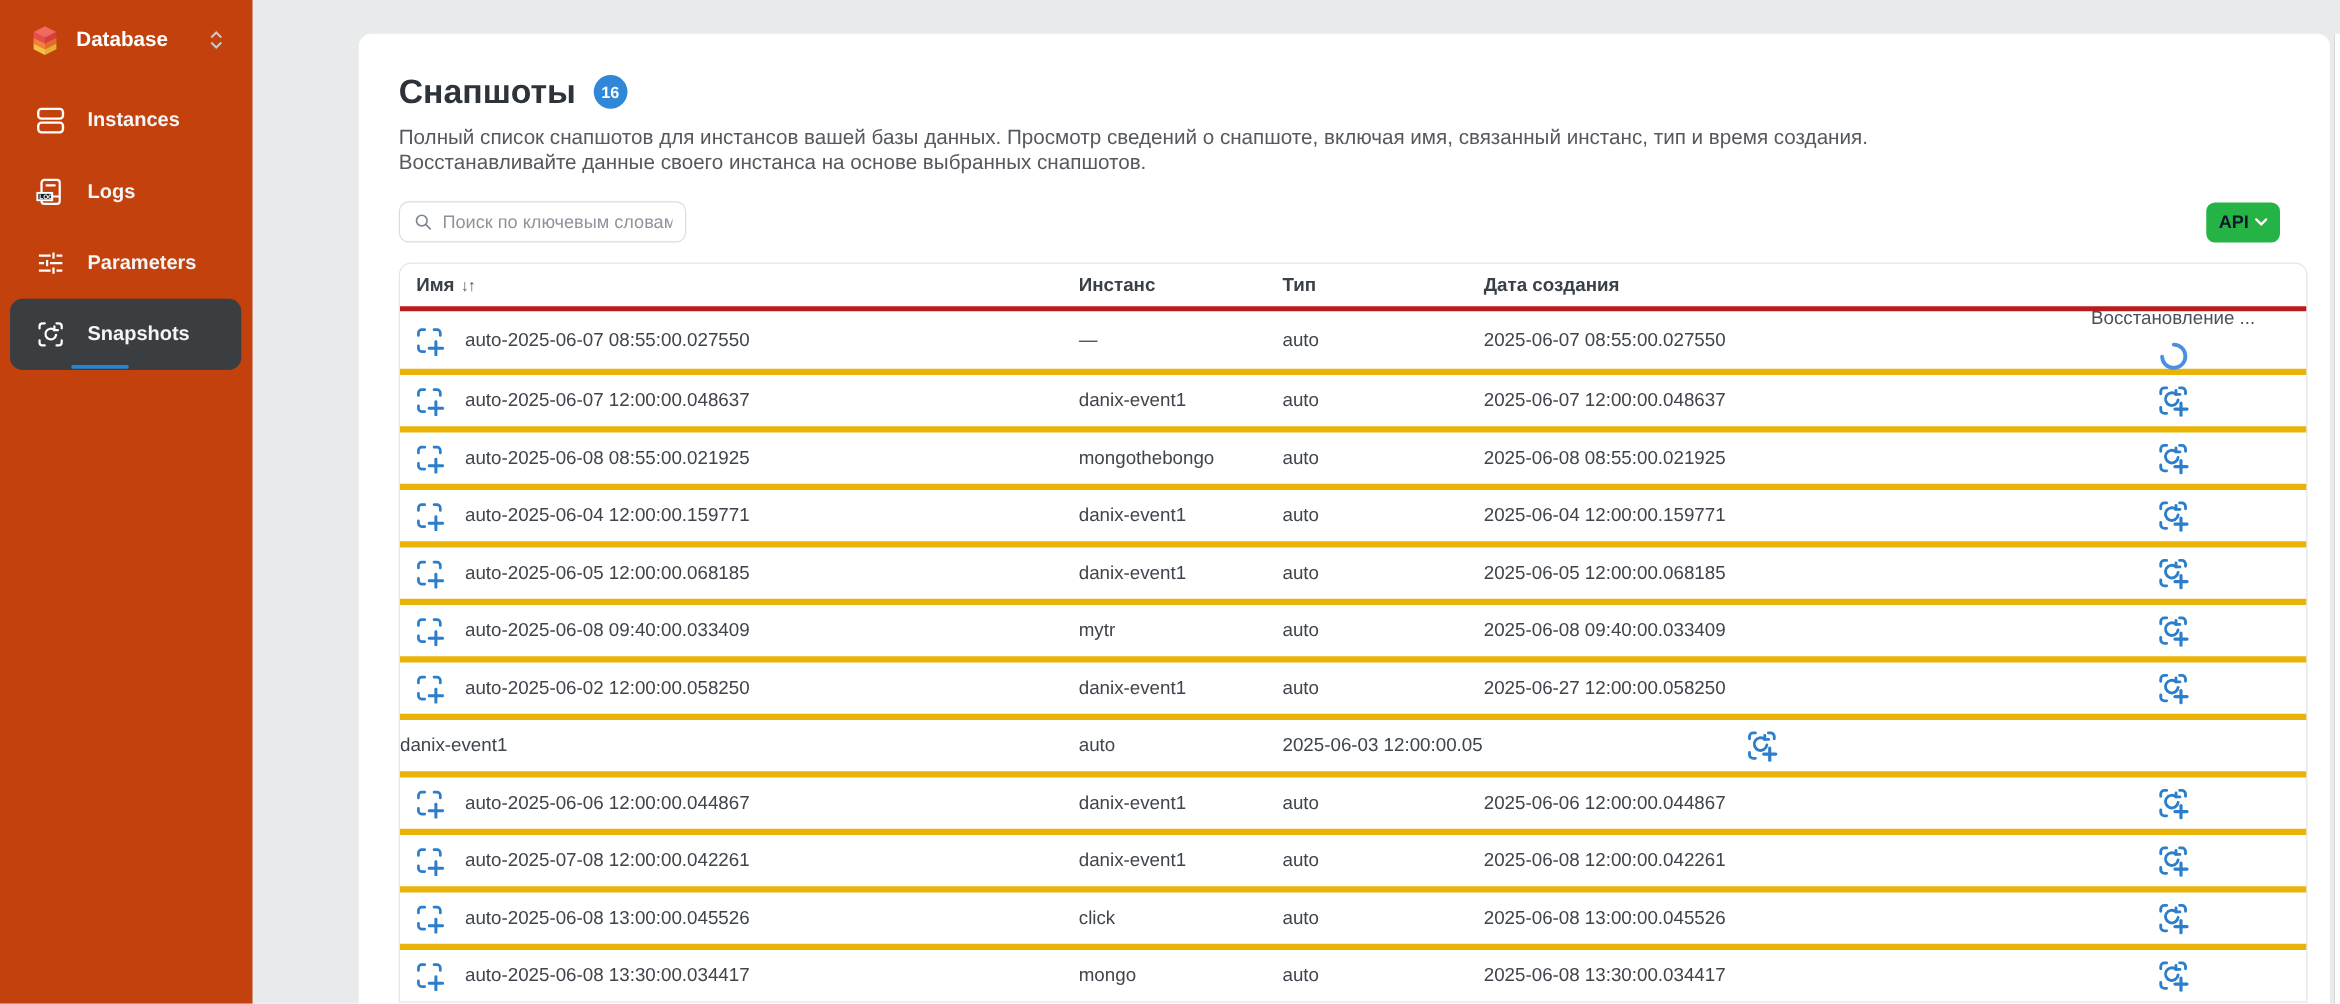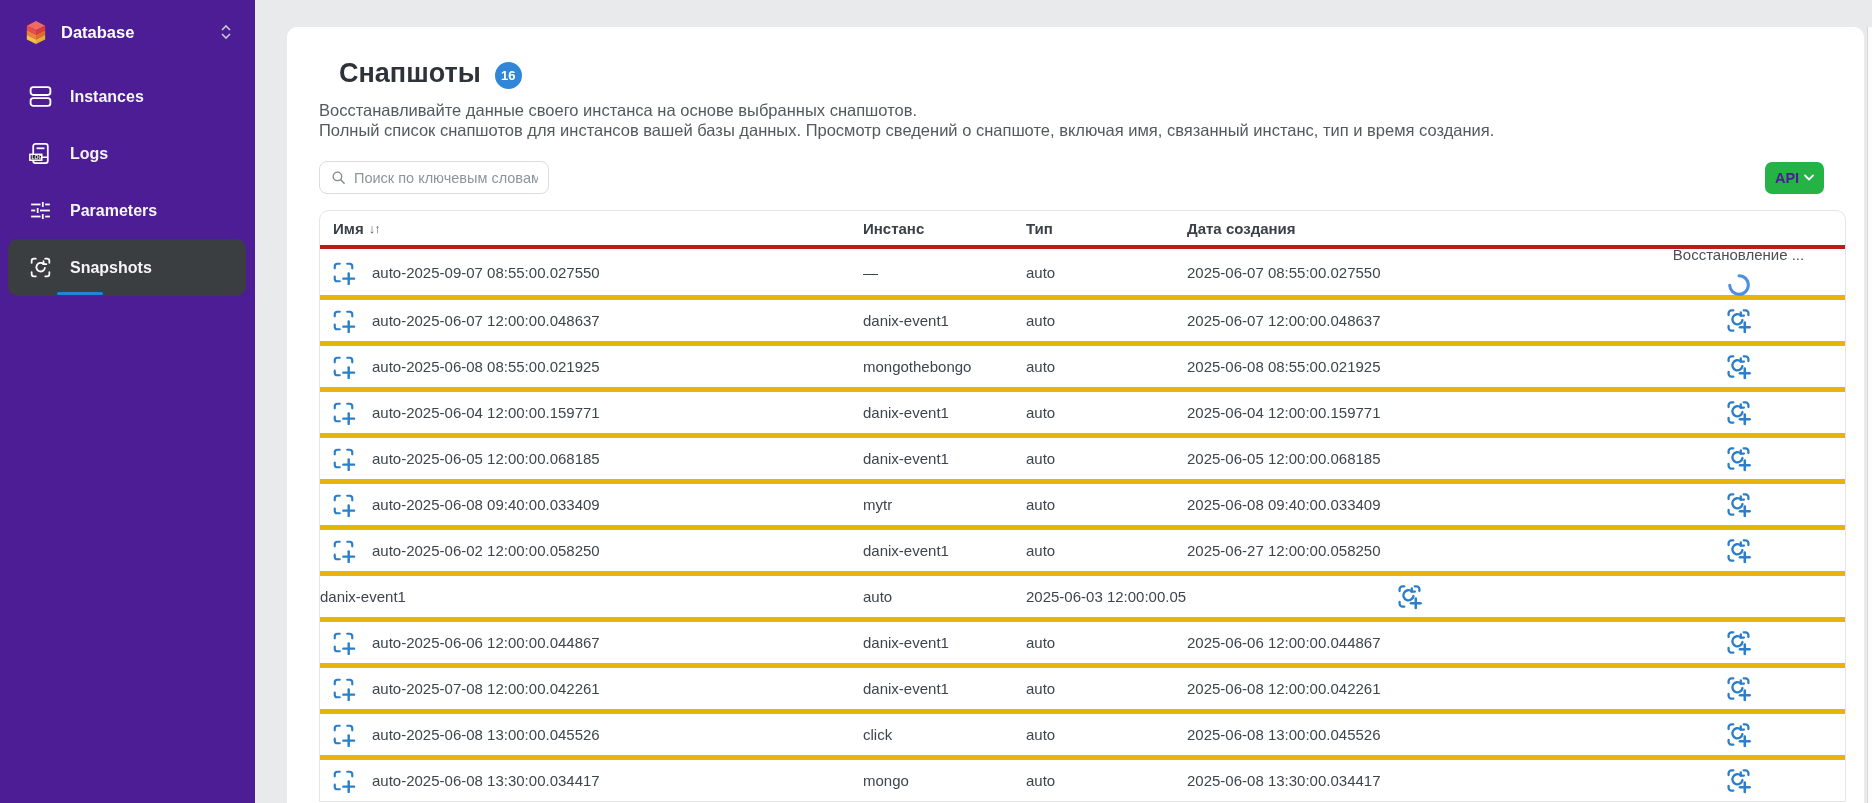--- a/index.html
+++ b/index.html
@@ -13,8 +13,8 @@
 
   
   .sidebar {
-    position:absolute; left:0; top:0; width:255px; height:803px;
-    background:#4c1d95;
+    position:absolute; left:0; top:0; width:202px; height:803px;
+    background:#c2410c;
   }
   .brand {
     position:absolute; top:10px; left:0; right:0; height:44px;

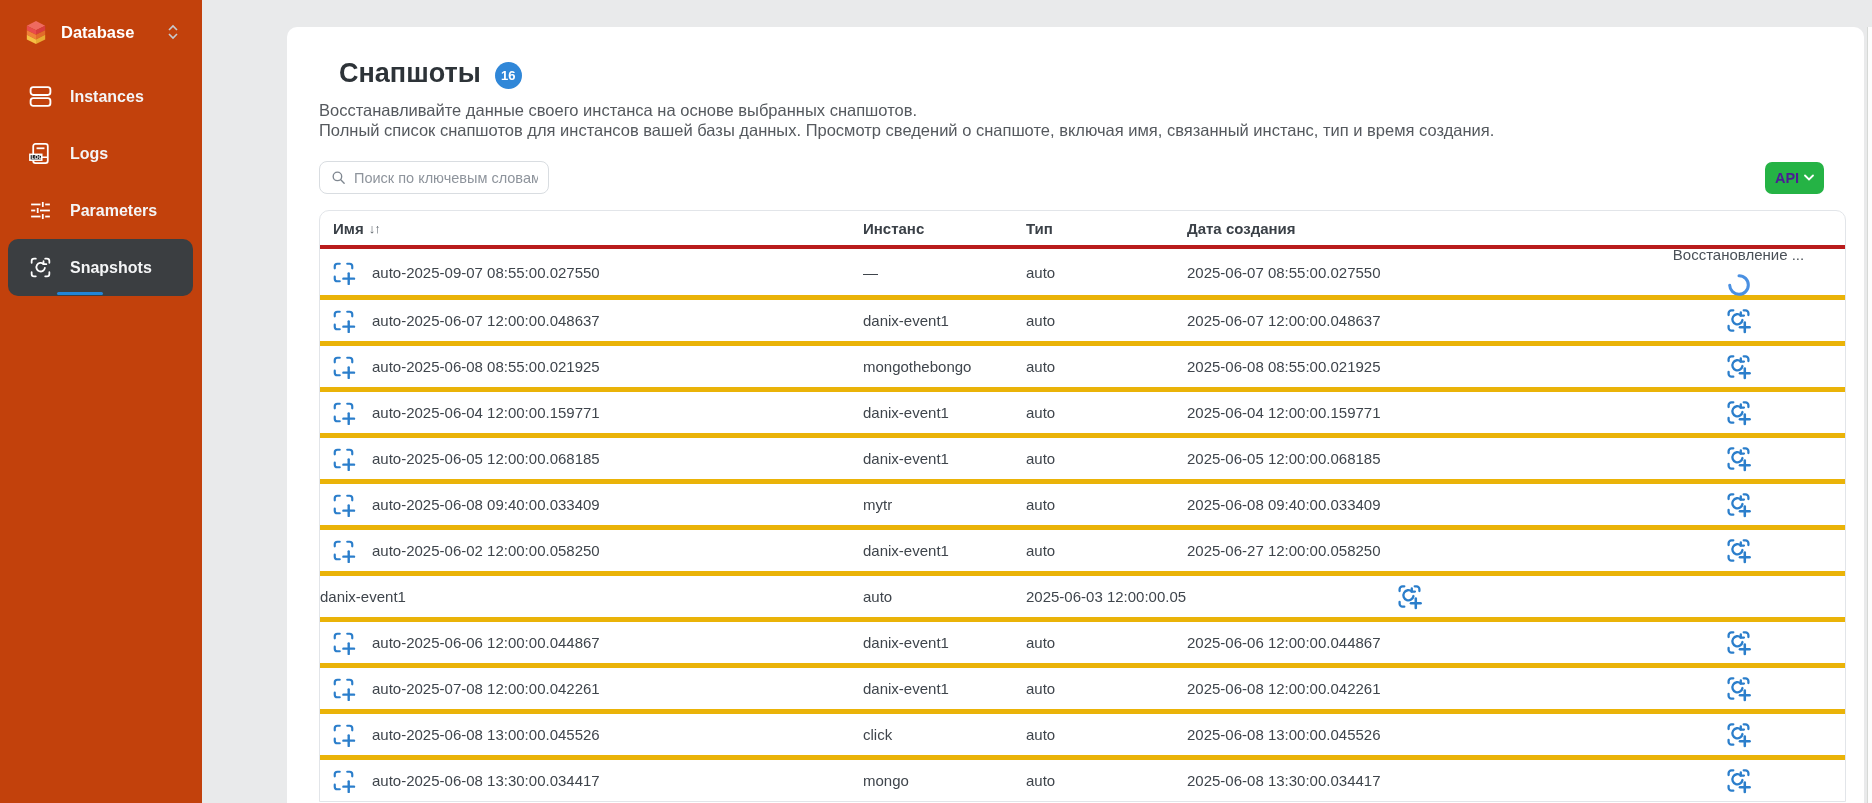--- a/index.html
+++ b/index.html
@@ -47,7 +47,7 @@
     background:#fdfdfd; border-left:1px solid #d6d9d6;
   }
 
-  .title-row { margin-top:31px; display:flex; align-items:flex-end; gap:14px;margin-left:20px; }
+  .title-row { margin-top:31px; display:flex; align-items:center; gap:14px; }
   .page-title { font-size:27px; font-weight:700; color:#2d3338; }
   .count-badge {
     width:27px; height:27px; border-radius:50%; background:#3087d8;

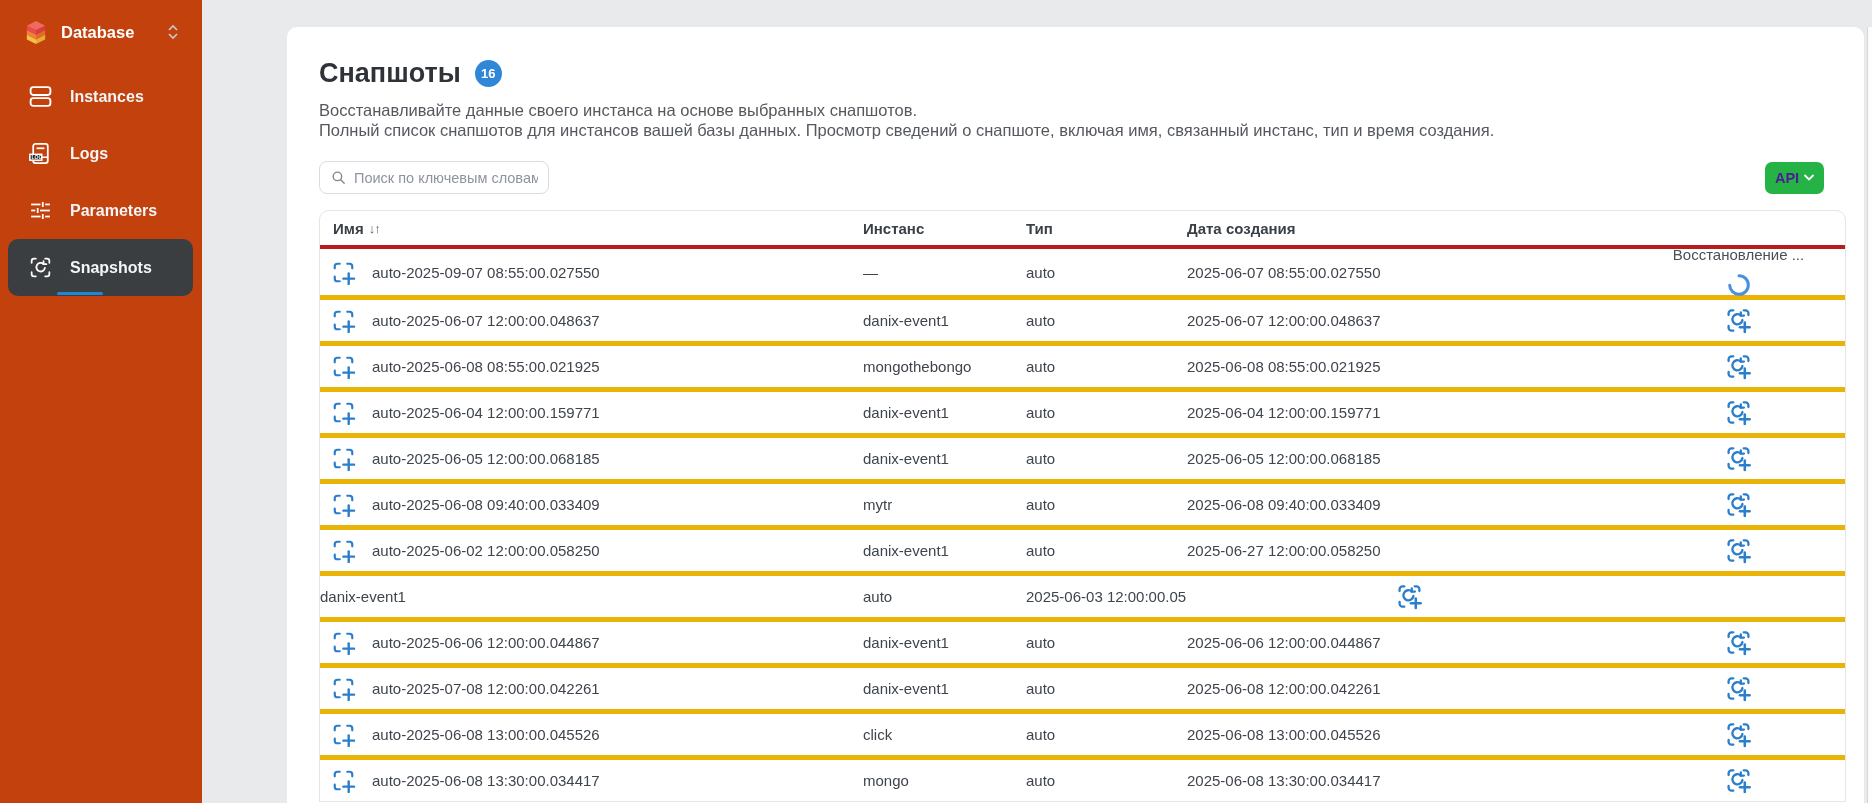--- a/index.html
+++ b/index.html
@@ -174,8 +174,8 @@
     <span class="count-badge">16</span>
   </div>
   <div class="desc">
+    <div>Полный список снапшотов для инстансов вашей базы данных. Просмотр сведений о снапшоте, включая имя, связанный инстанс, тип и время создания.</div>
     <div>Восстанавливайте данные своего инстанса на основе выбранных снапшотов.</div>
-    <div>Полный список снапшотов для инстансов вашей базы данных. Просмотр сведений о снапшоте, включая имя, связанный инстанс, тип и время создания.</div>
   </div>
 
   <div class="toolbar">

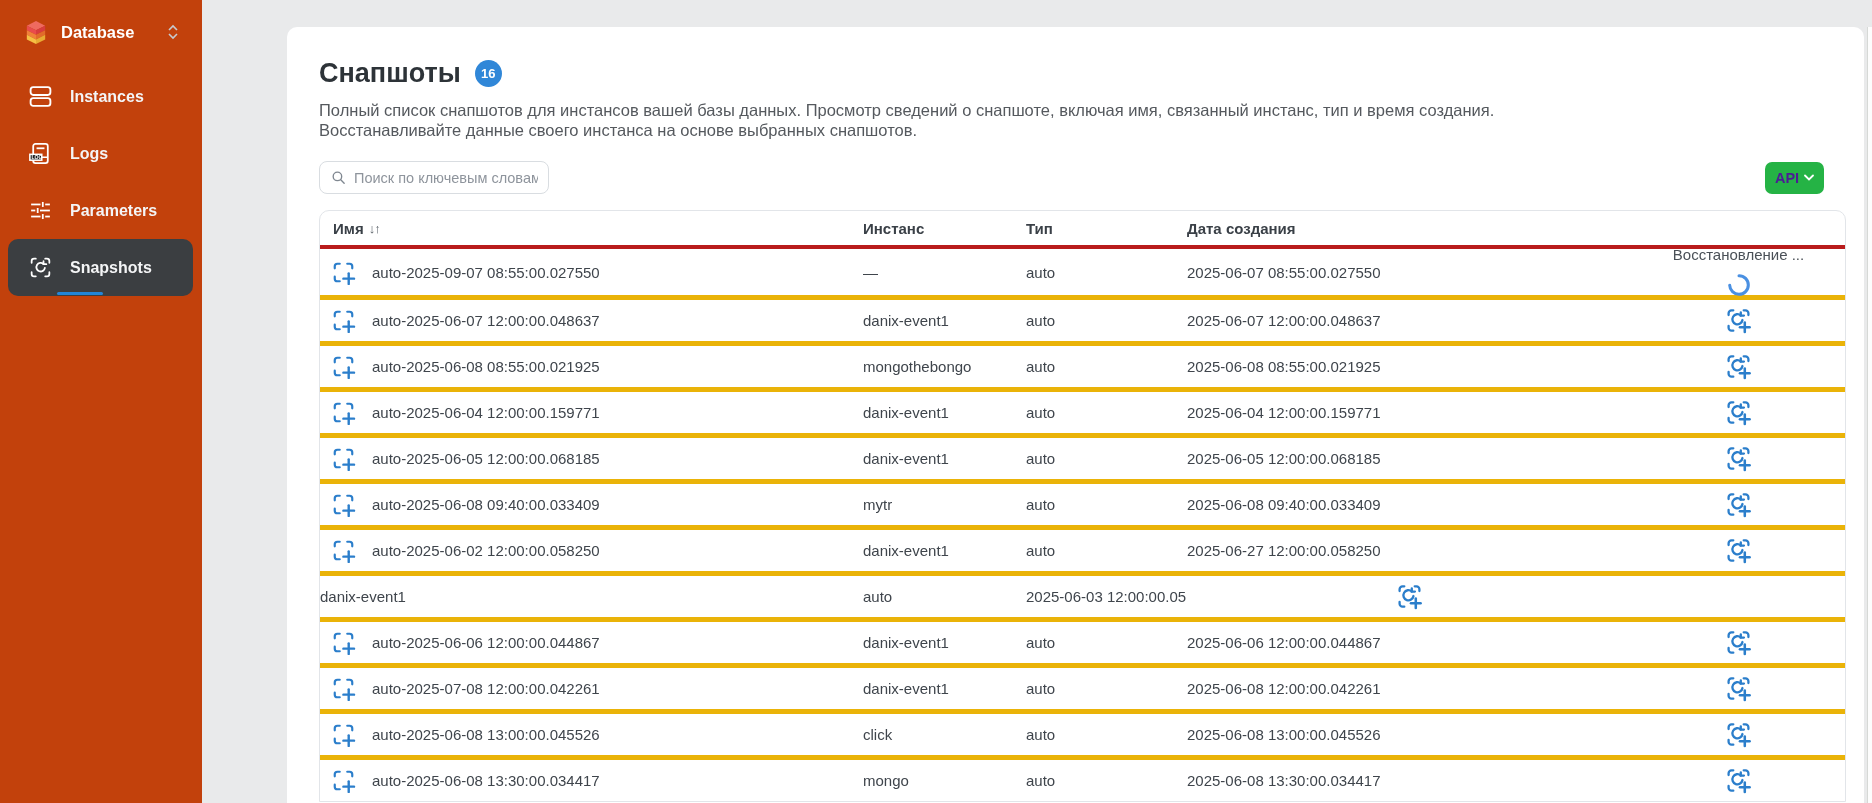--- a/index.html
+++ b/index.html
@@ -67,7 +67,7 @@
   .search .mag { position:absolute; left:11px; top:8px; }
   .api-btn {
     width:59px; height:32px; background:#25b345; border:none; border-radius:7px;
-    color:#4c1d95; font-size:14.5px; font-weight:700; cursor:pointer;
+    color:#0f172a; font-size:14.5px; font-weight:700; cursor:pointer;
     display:flex; align-items:center; justify-content:center; gap:5px;
     font-family:"Liberation Sans", sans-serif;
   }

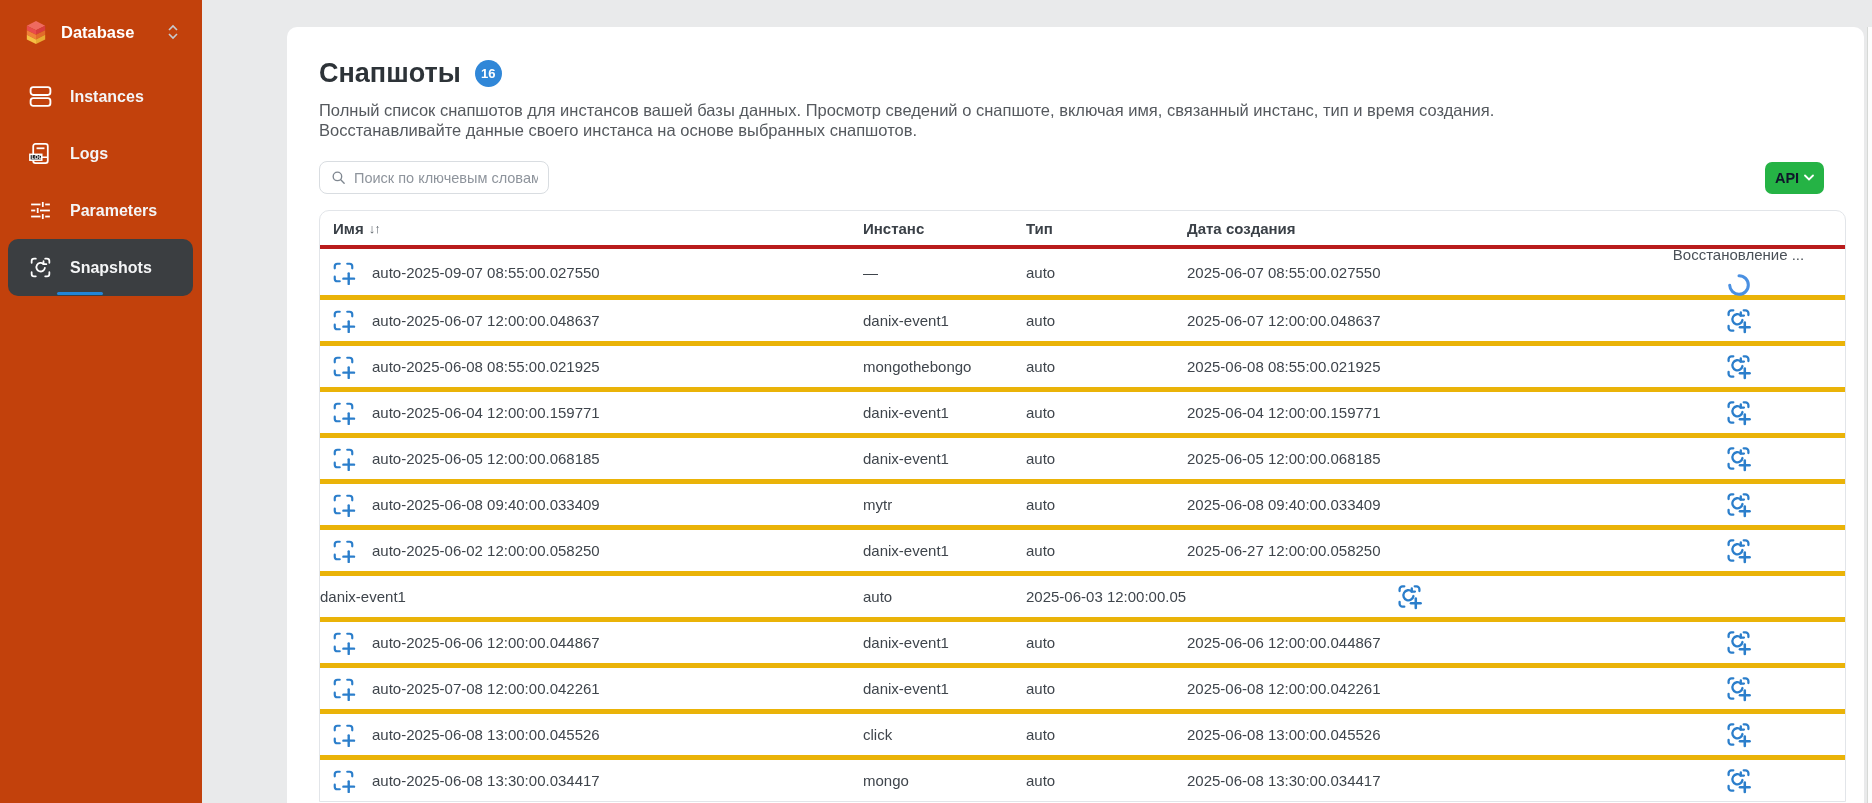--- a/index.html
+++ b/index.html
@@ -221,7 +221,7 @@
           <line x1="11.9" y1="17.9" x2="22.1" y2="17.9" stroke-width="2.3"></line>
         </svg>
       </span>
-      <span>auto-2025-09-07 08:55:00.027550</span>
+      <span>auto-2025-06-07 08:55:00.027550</span>
     </div>
     <div class="cell">—</div>
     <div class="cell">auto</div>

